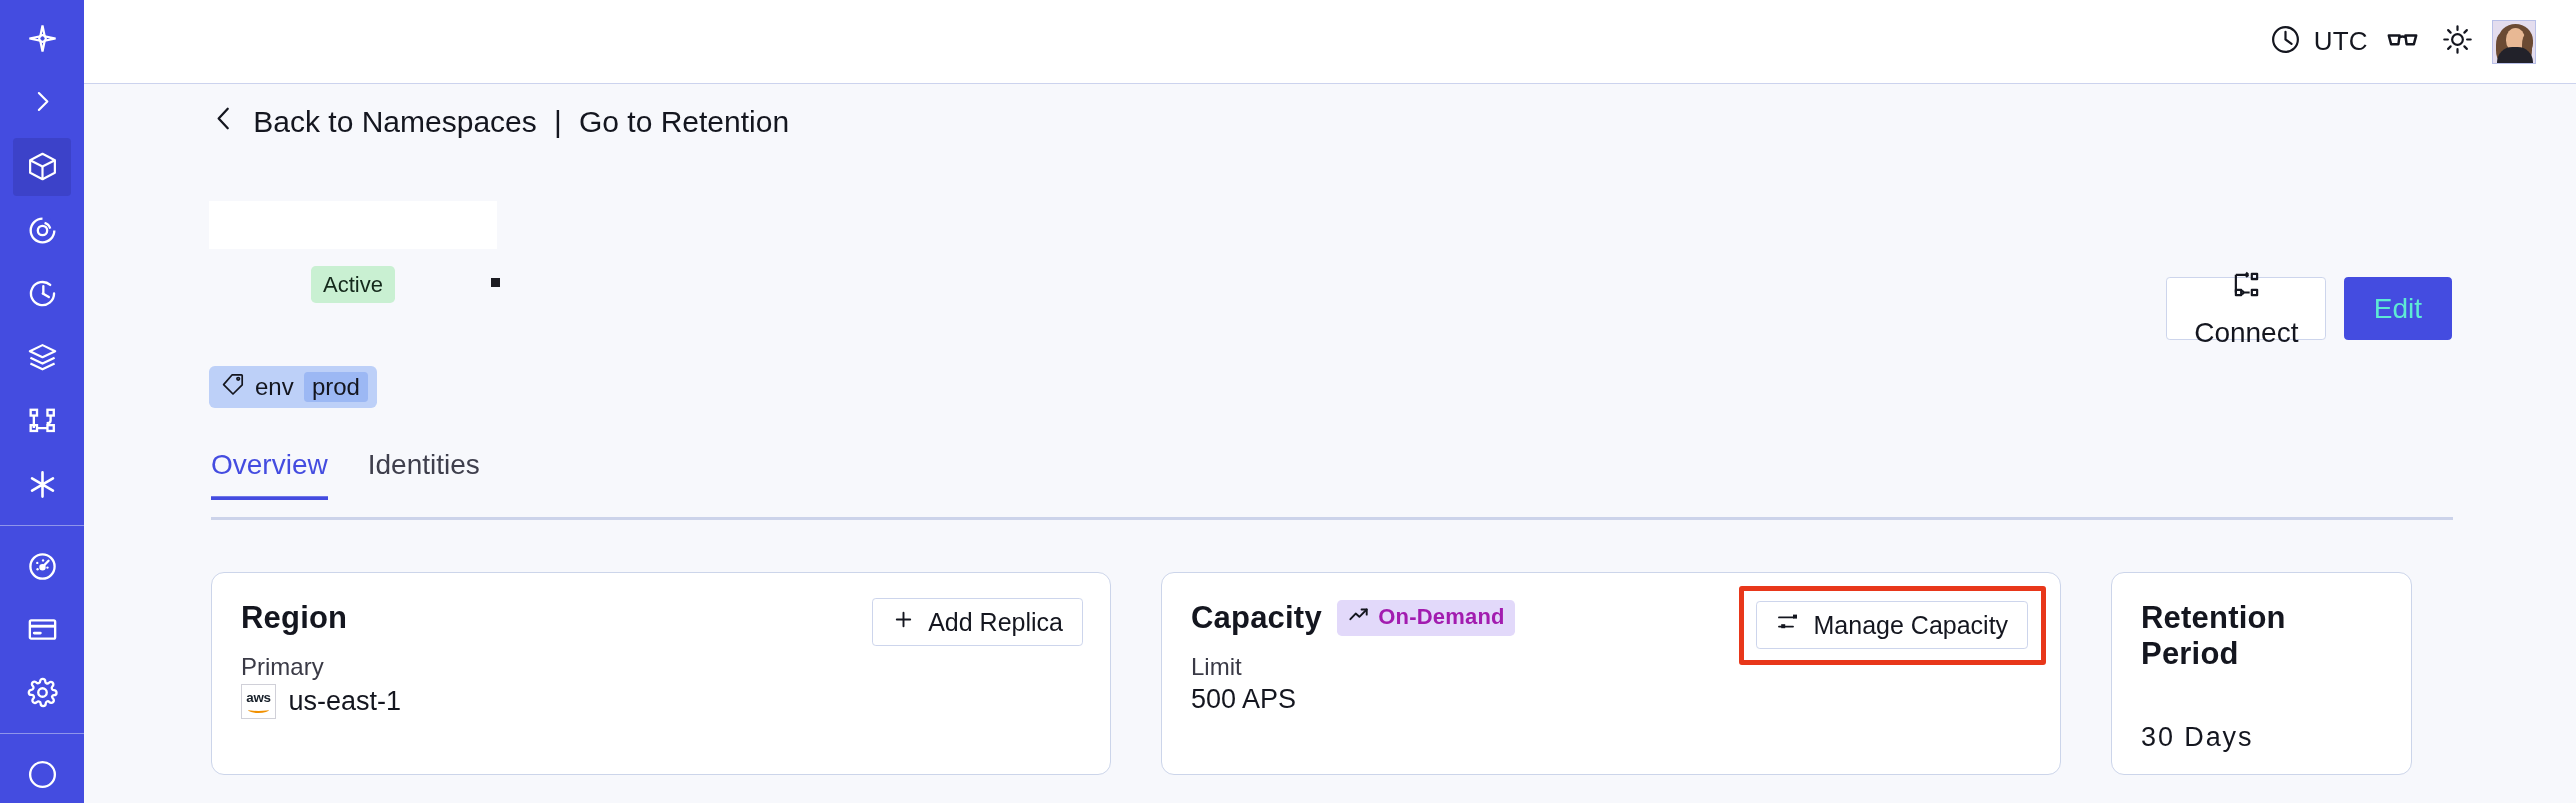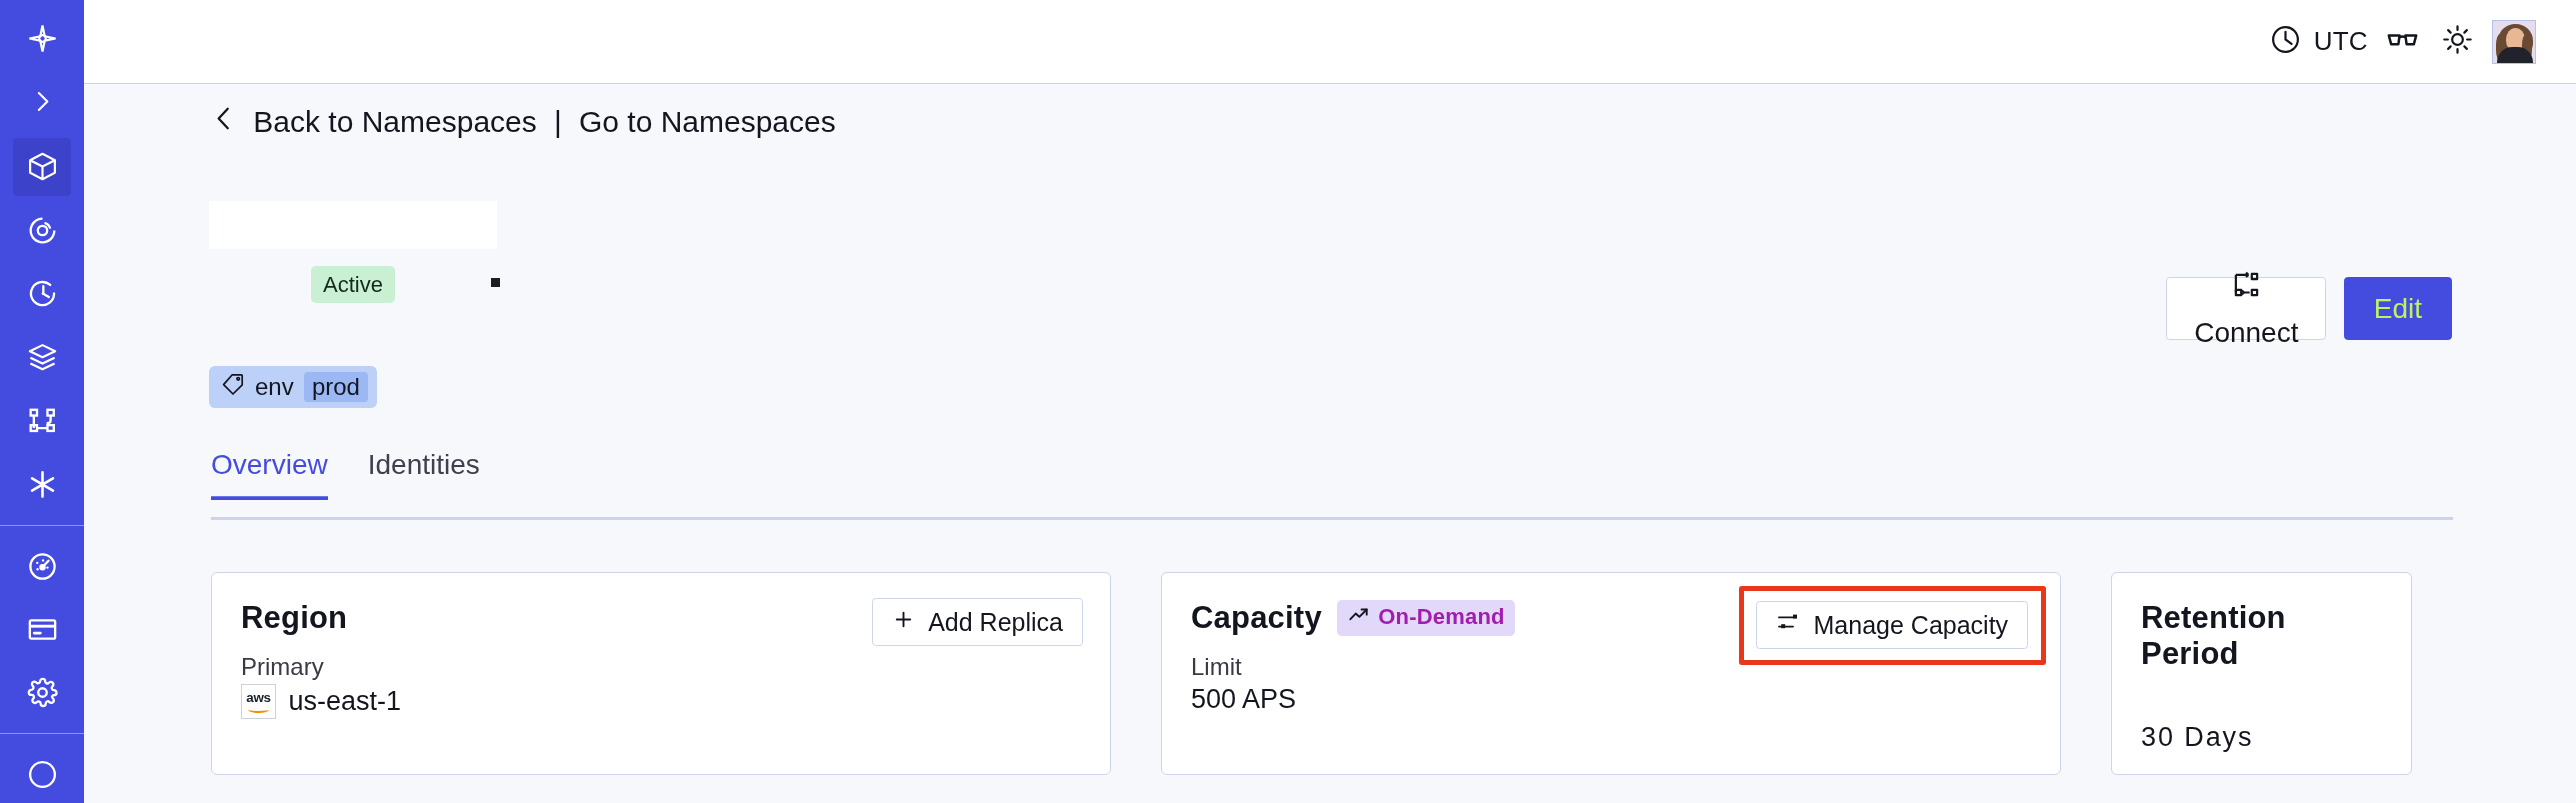--- a/index.html
+++ b/index.html
@@ -361,7 +361,7 @@
     </span>
     <span>Back to Namespaces</span>
     <span class="bc-sep">|</span>
-    <span>Go to Namespaces</span>
+    <span>Go to Retention</span>
   </div>
 
   <div class="title-row">

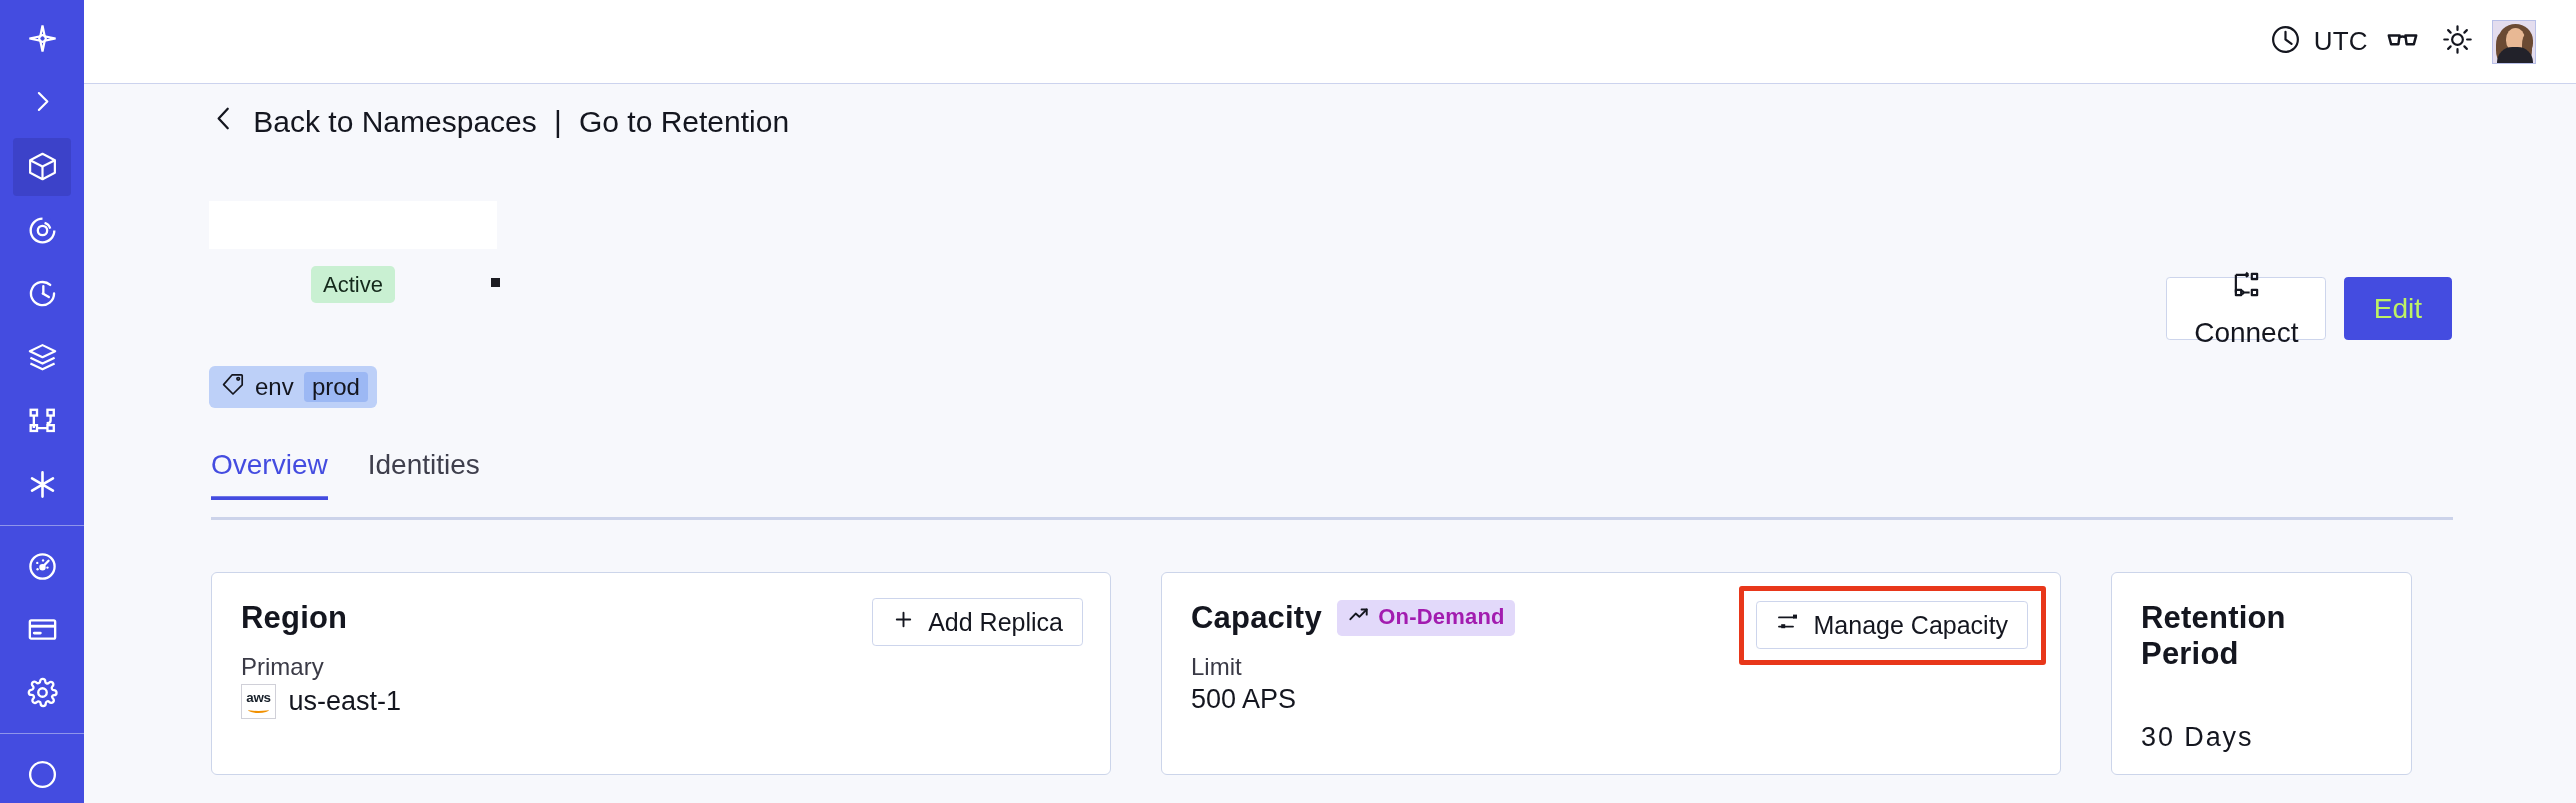--- a/index.html
+++ b/index.html
@@ -101,7 +101,7 @@
     height: 63px; padding: 0 27px; flex-direction: column;
   }
   .btn-edit {
-    background: #444ce0; border: 1.9px solid #444ce0; color: #bef264;
+    background: #444ce0; border: 1.9px solid #444ce0; color: #5eead4;
     height: 63px; padding: 8px 29px;
   }
 

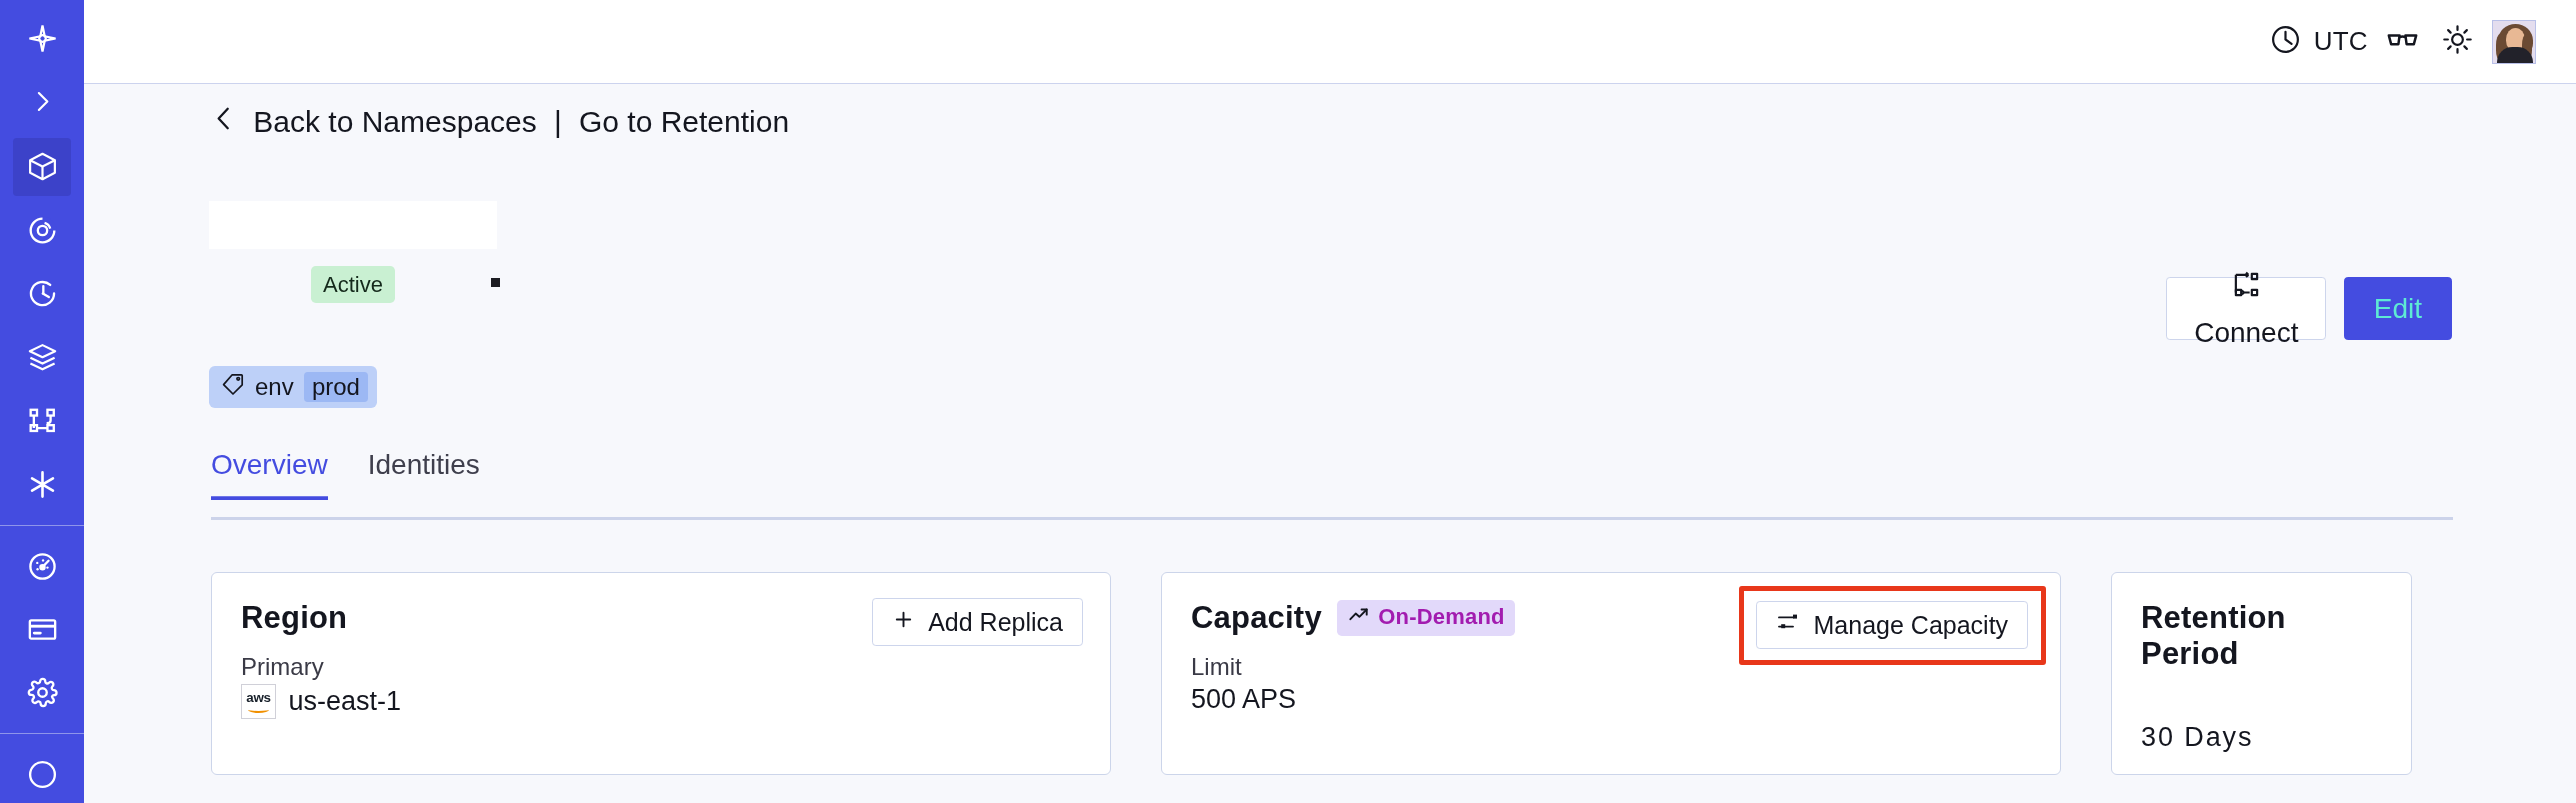--- a/index.html
+++ b/index.html
@@ -114,7 +114,7 @@
   
   .cards { position: absolute; left: 211px; top: 572px; display: flex; gap: 50px; align-items: flex-start; }
   .card {
-    background: #ffffff; border: 1.9px solid #ccd5ea; border-radius: 6px;
+    background: #ffffff; border: 1.9px solid #ccd5ea; border-radius: 13px;
     height: 203px; position: relative; padding: 27px 29px;
   }
   .card-region { width: 900px; }

